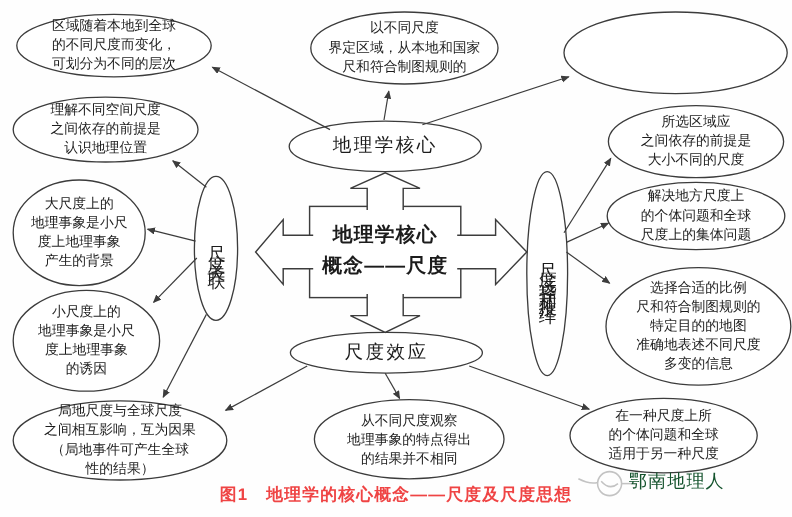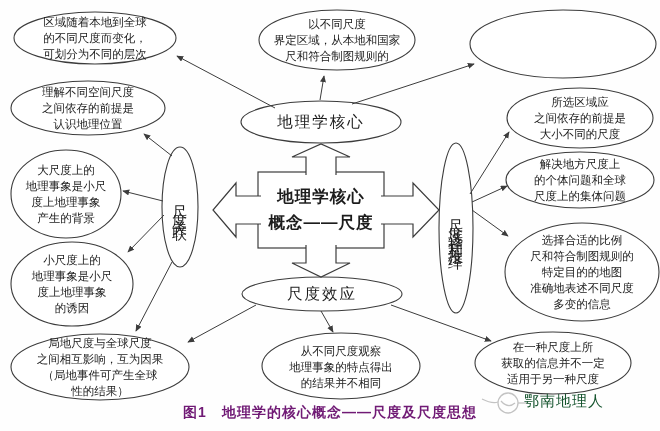--- a/index.html
+++ b/index.html
@@ -142,7 +142,7 @@
 准确地表述不同尺度
 多变的信息</div>
   <div class="node" style="left:476px;top:334px;width:154px;height:58px;">在一种尺度上所
-获取的信息并不一定
+的个体问题和全球
 适用于另一种尺度</div>
 
   <div class="caption">图1　地理学的核心概念——尺度及尺度思想</div>

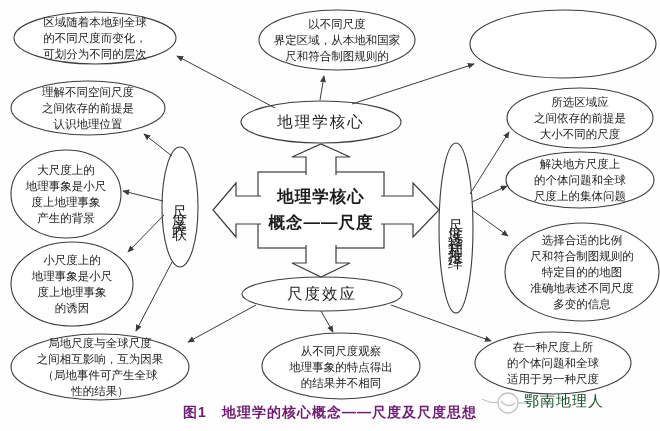--- a/index.html
+++ b/index.html
@@ -23,7 +23,7 @@
   .center-title{font-size:16.5px;font-weight:600;line-height:1.55;letter-spacing:1px;}
   .caption{
     position:absolute;left:0;top:404px;width:660px;text-align:center;
-    font-size:14px;font-weight:bold;color:#701a75;letter-spacing:1px;
+    font-size:14px;font-weight:bold;color:#ef4444;letter-spacing:1px;
   }
   .watermark{
     position:absolute;left:524px;top:392px;font-size:15px;color:#14532d;

